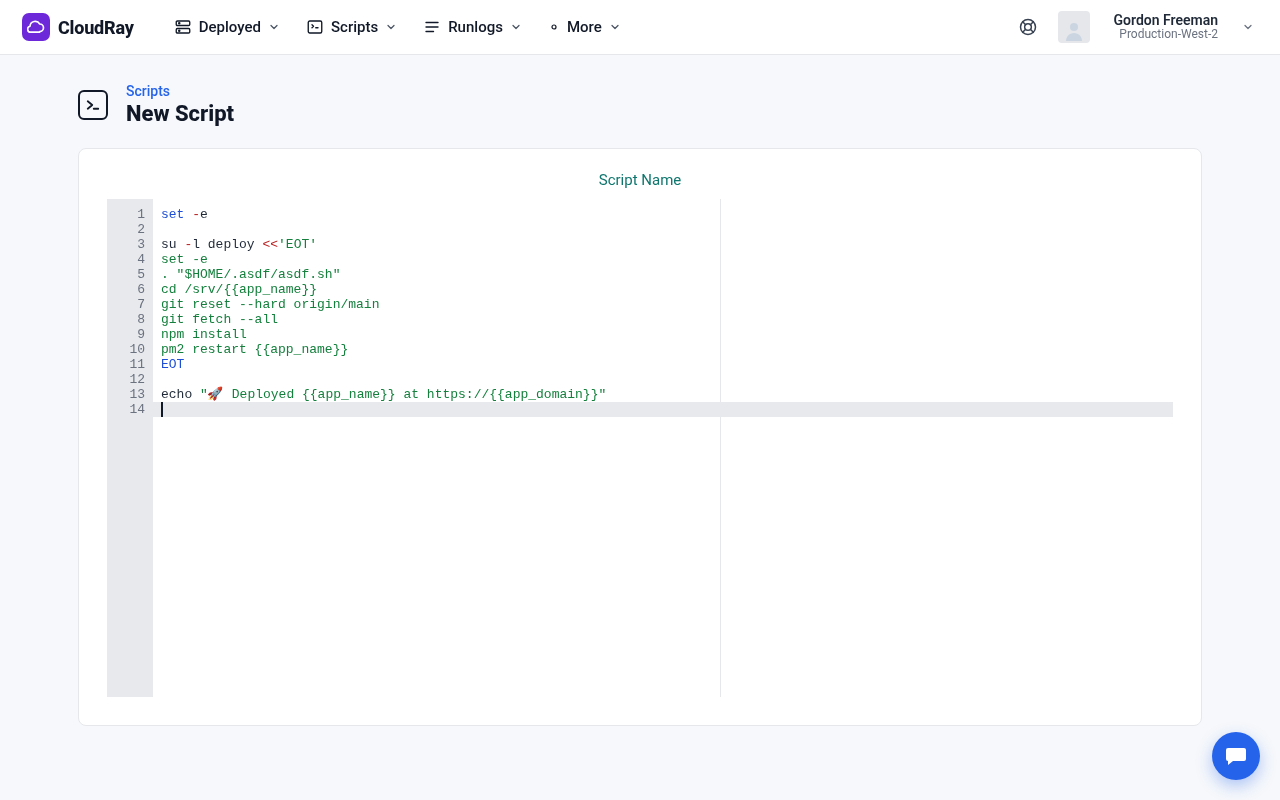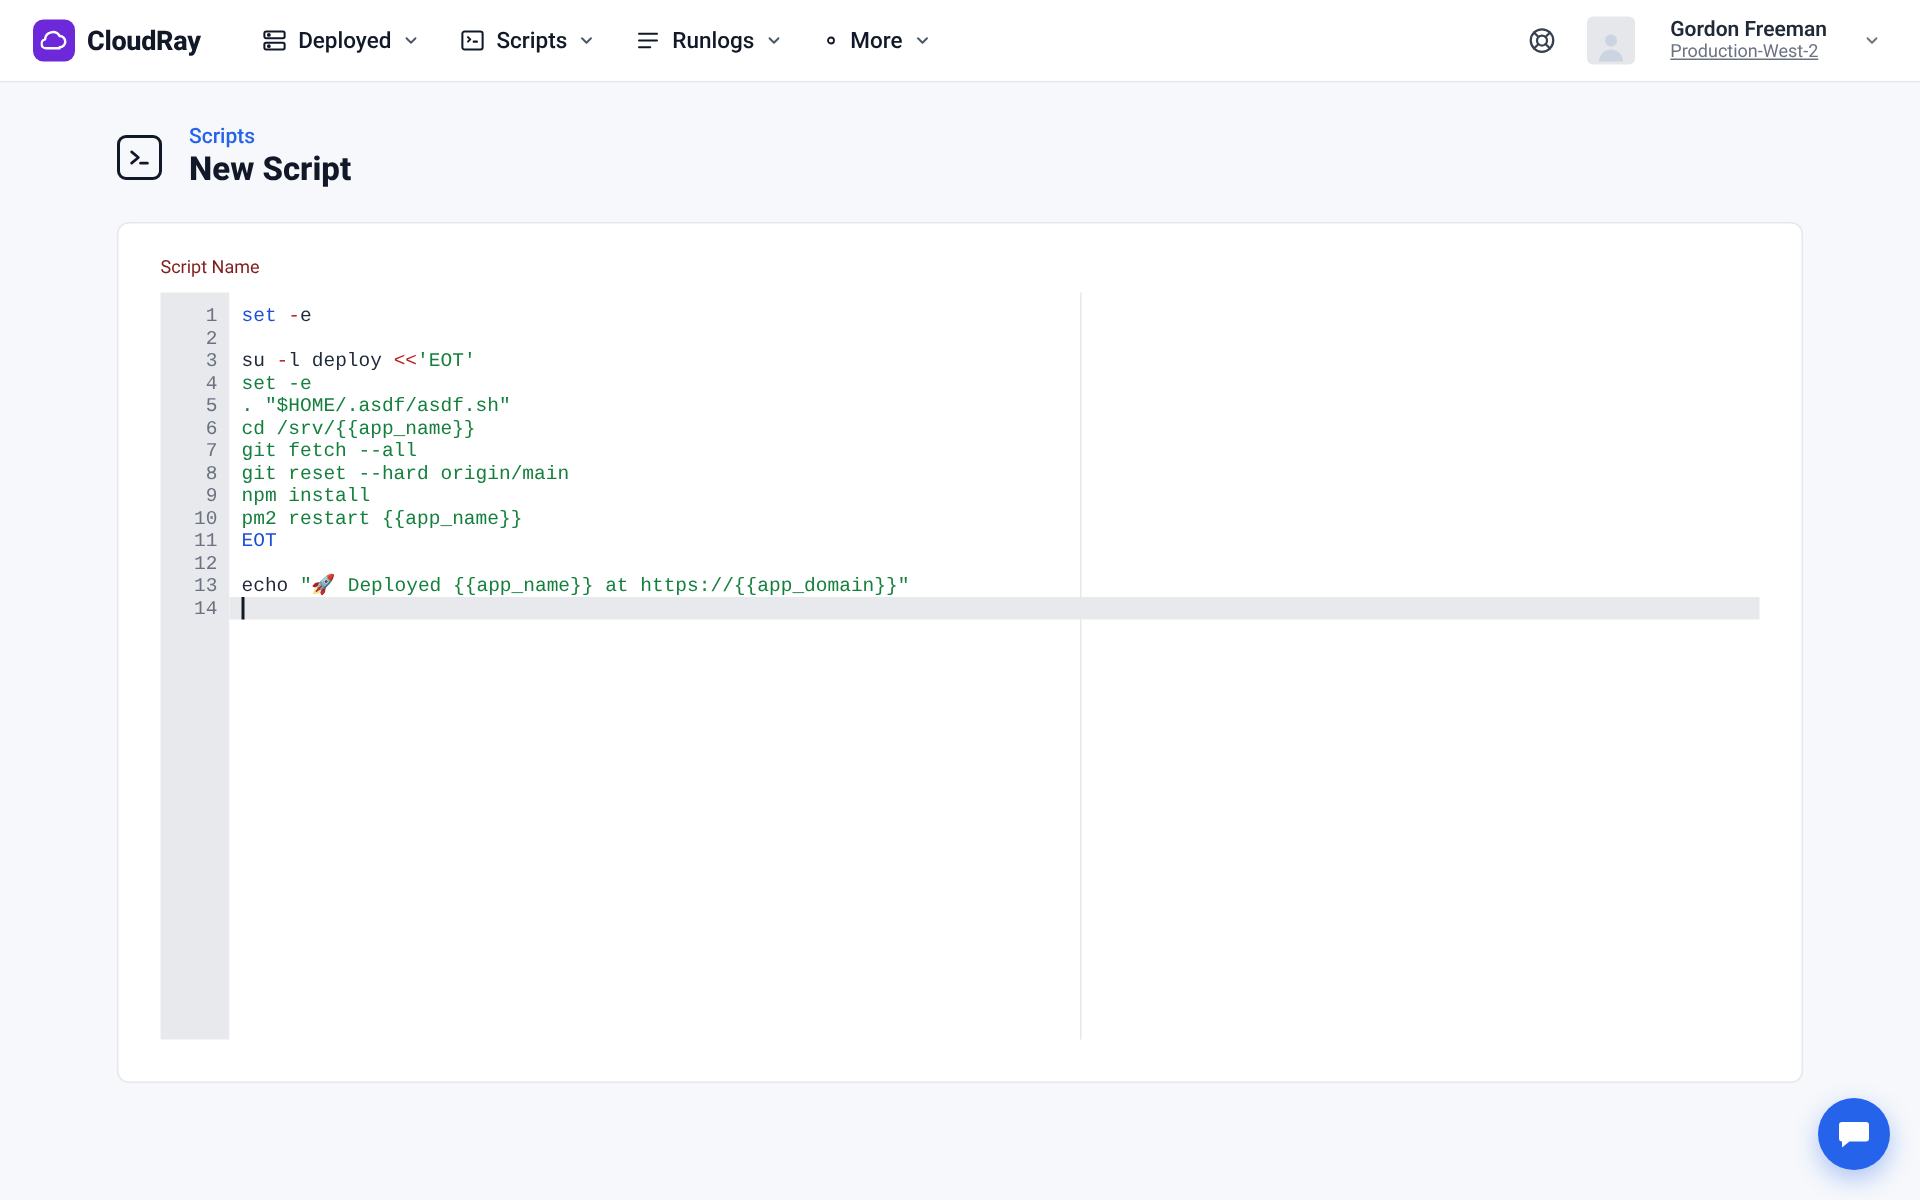--- a/index.html
+++ b/index.html
@@ -18,6 +18,7 @@
     display: flex;
     align-items: center;
     padding: 0 22px;
+    text-align: right;
   }
   .brand {
     display: flex;

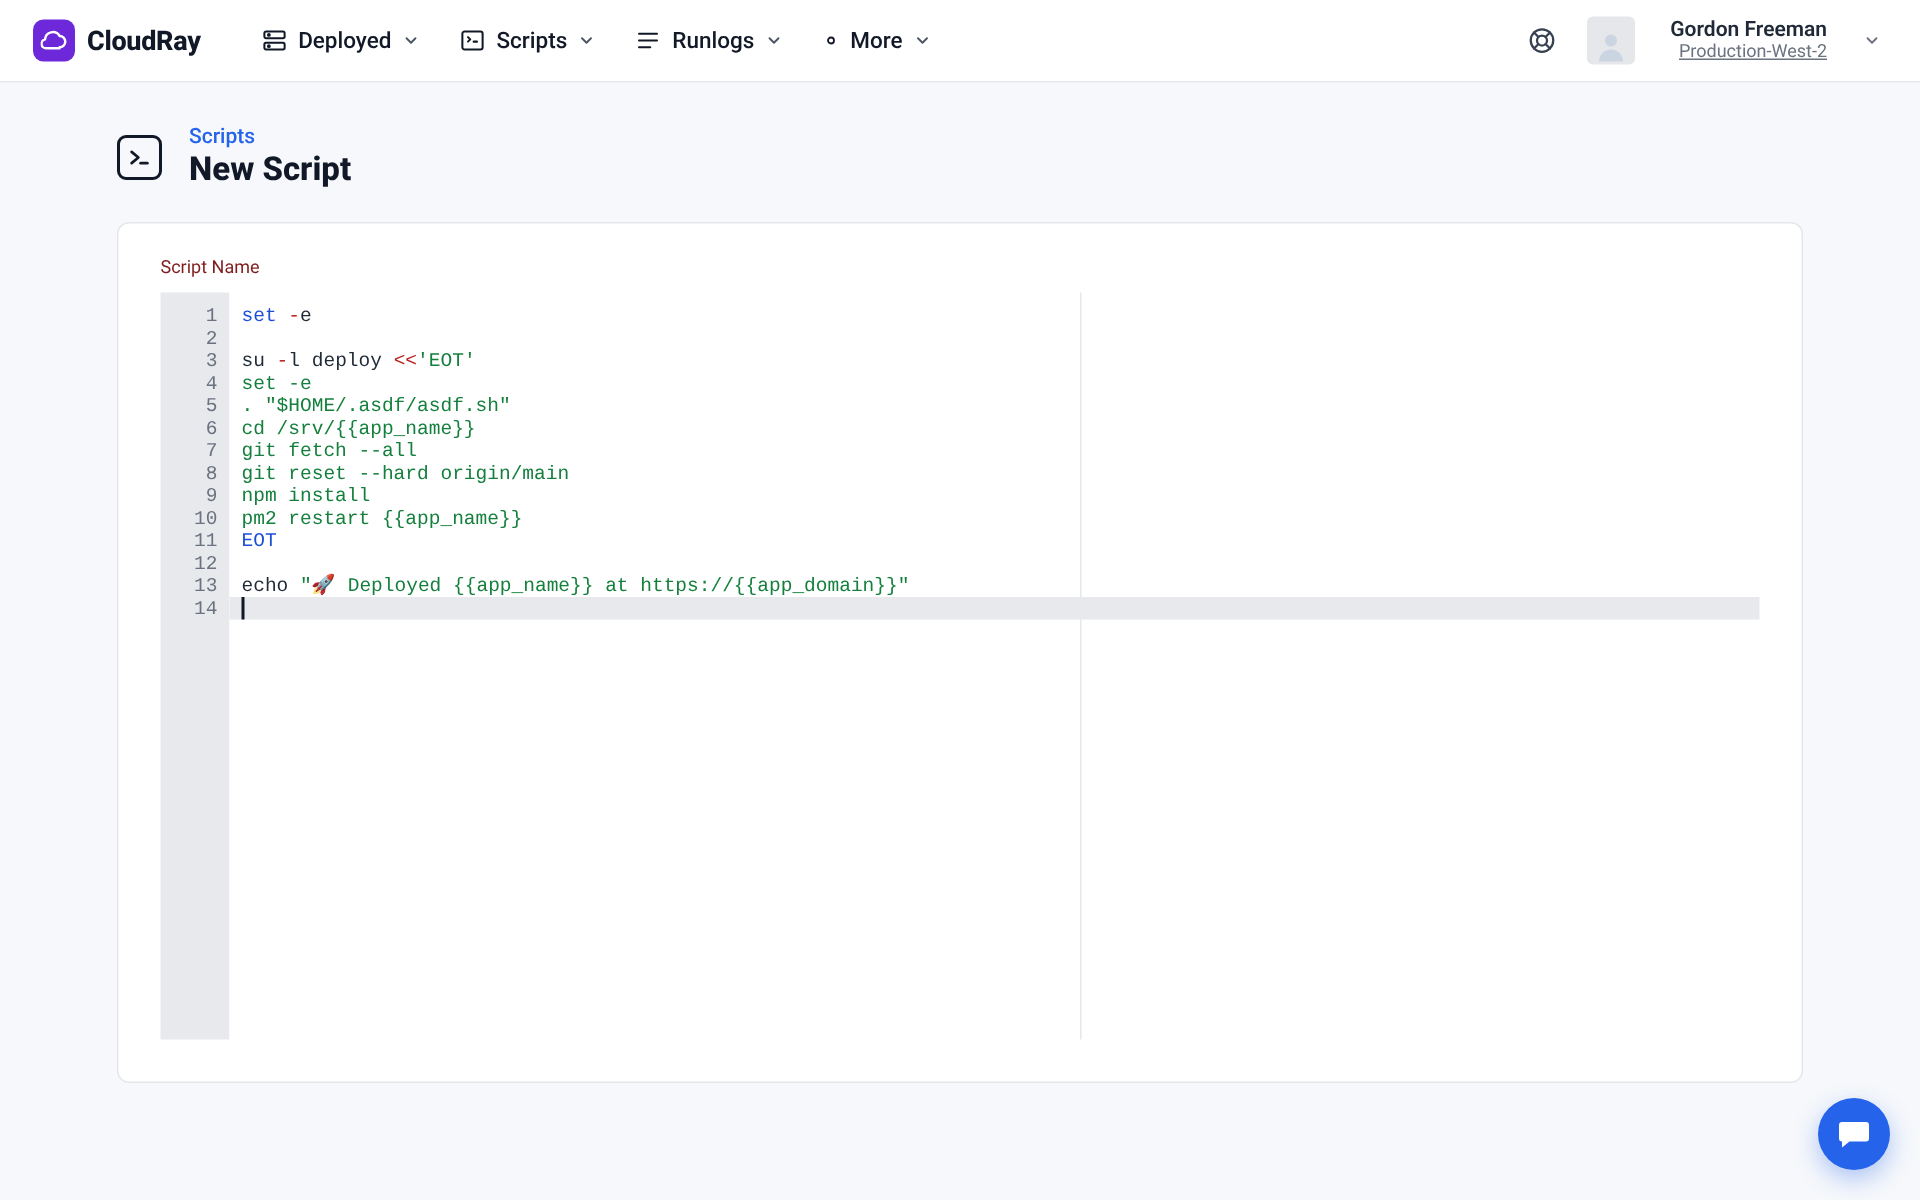--- a/index.html
+++ b/index.html
@@ -66,7 +66,7 @@
   .avatar svg { width: 24px; height: 24px; color: #cbd5e1; }
   .user-text { display: flex; flex-direction: column; line-height: 1.15; }
   .user-name { font-weight: 600; color: #1f2937; font-size: 14px; }
-  .user-proj { font-size: 12px; color: #6b7280; text-decoration: underline; }
+  .user-proj { font-size: 12px; color: #6b7280; }
 
   
   .page { padding: 28px 78px 0 78px; }

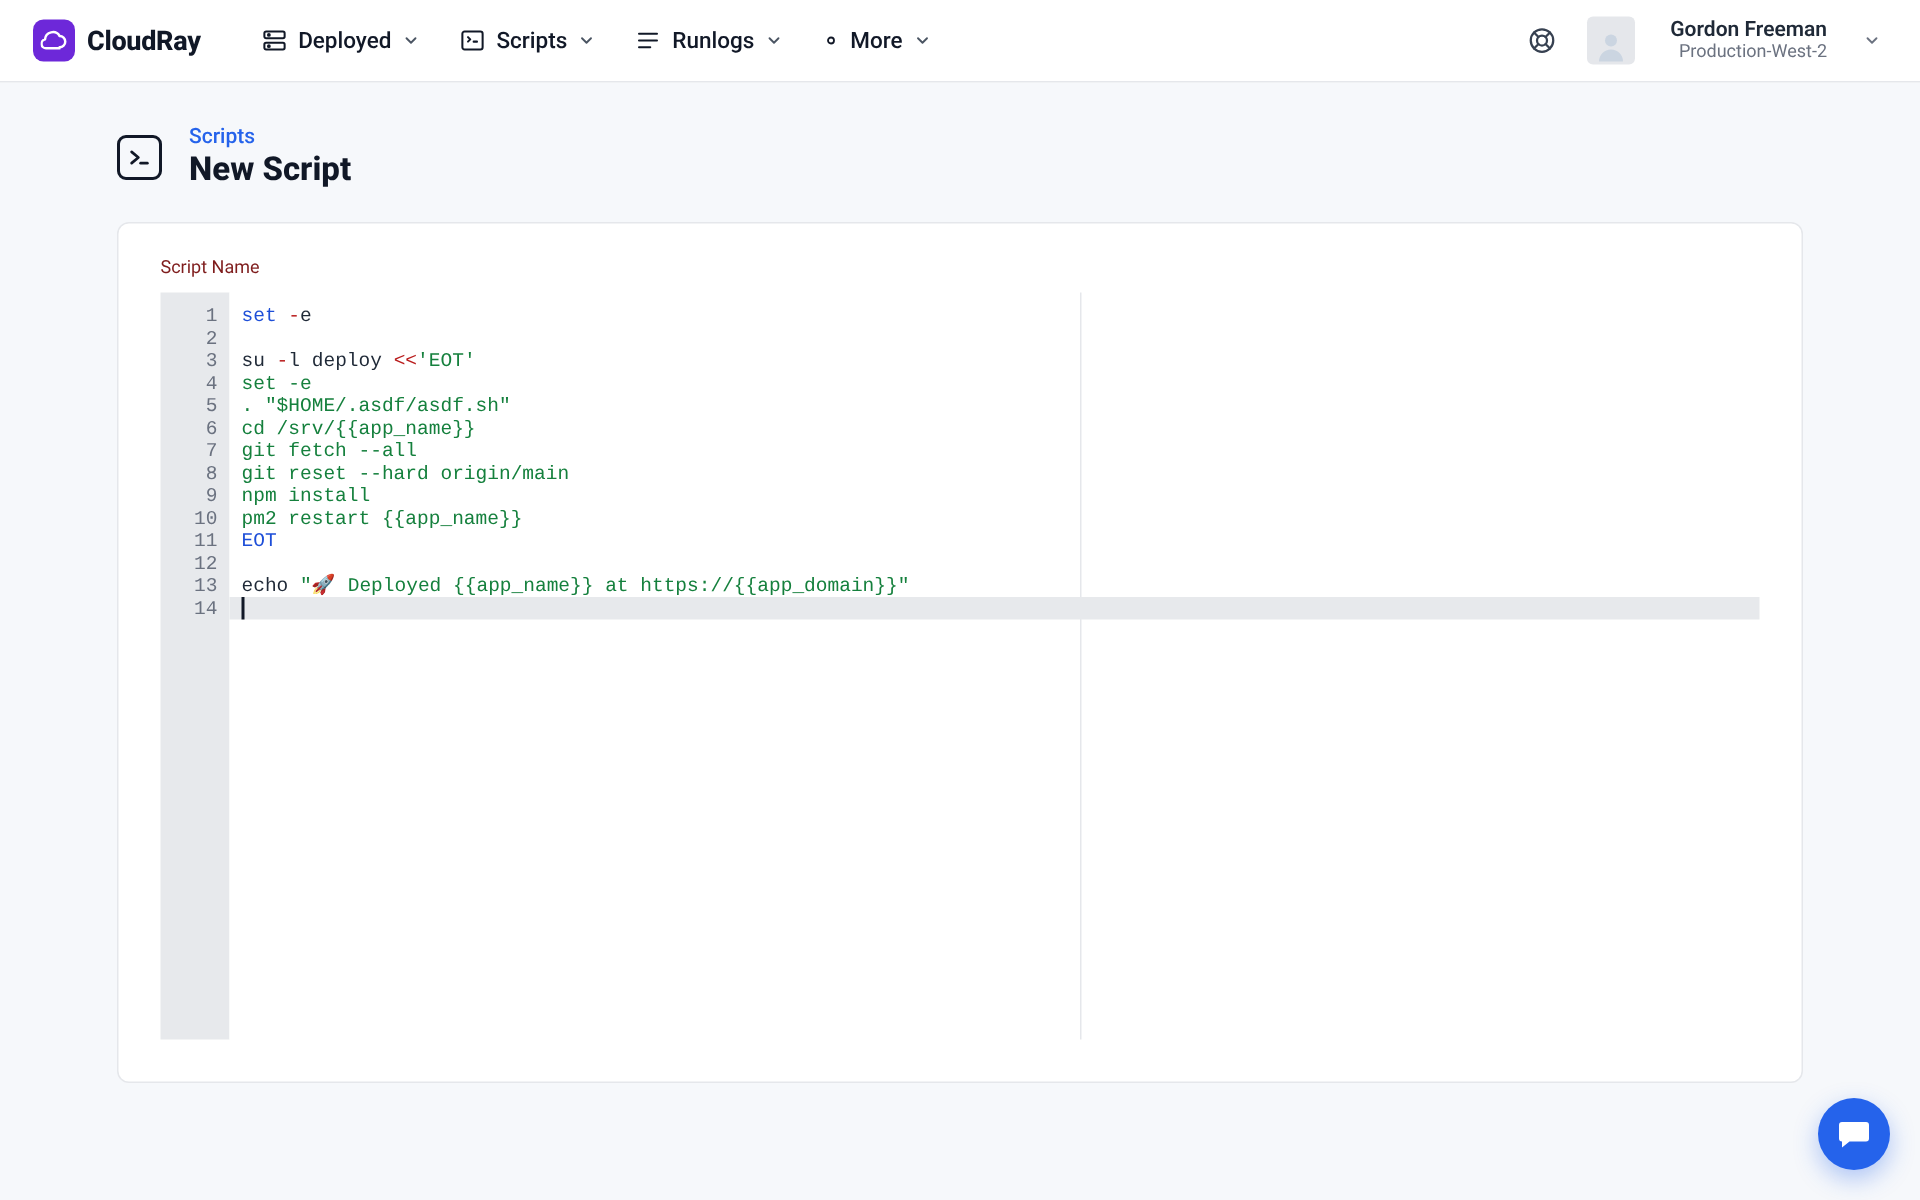--- a/index.html
+++ b/index.html
@@ -91,7 +91,7 @@
     border-radius: 8px;
     padding: 22px 28px 28px 28px;
   }
-  .field-label { font-size: 12px; color: #7f1d1d; margin-bottom: 10px; }
+  .field-label { font-size: 15px; color: #0f766e; margin-bottom: 10px; text-align: center; }
   .text-input {
     width: 100%;
     height: 40px;

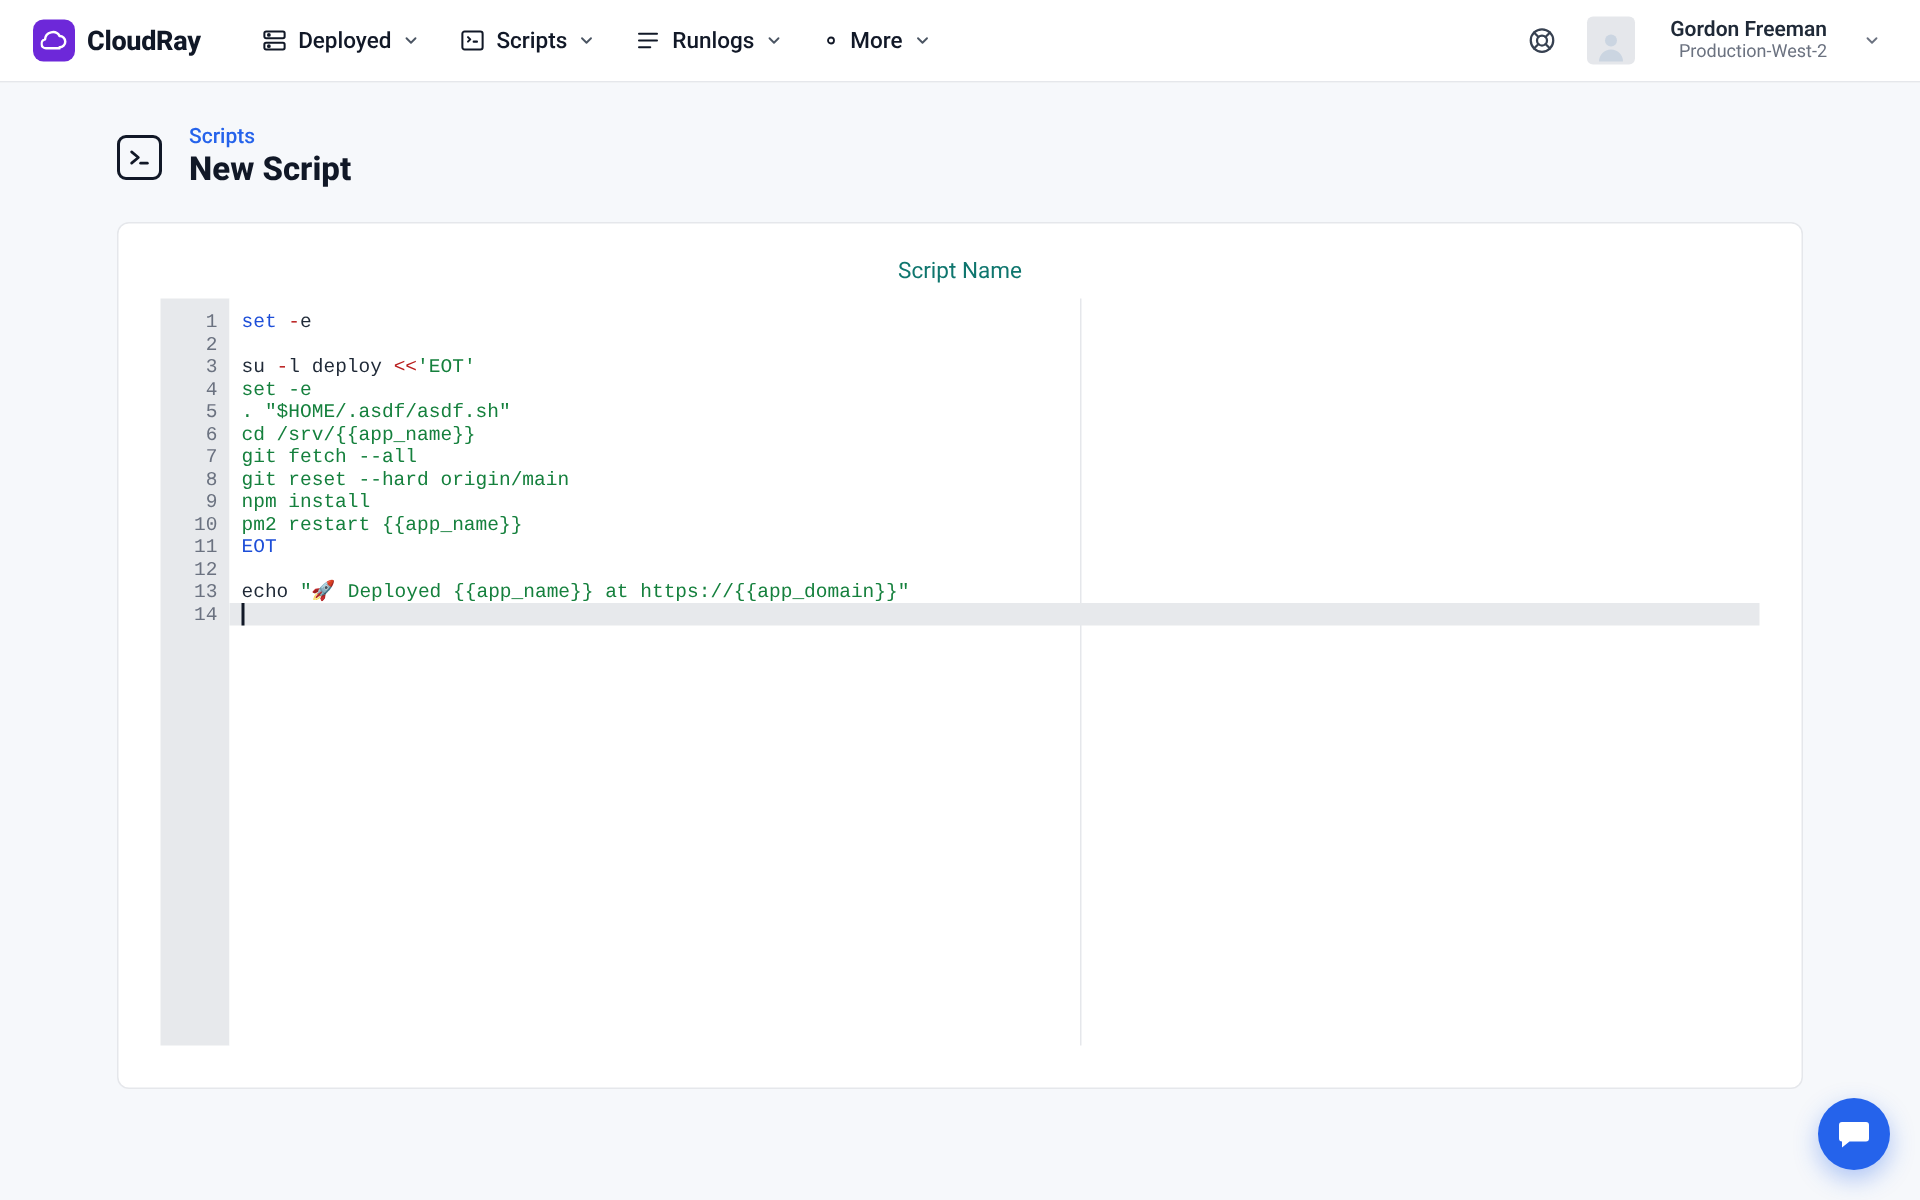--- a/index.html
+++ b/index.html
@@ -333,8 +333,8 @@
             <div class="code-line"><span class="tok-str">set -e</span></div>
             <div class="code-line"><span class="tok-str">. "$HOME/.asdf/asdf.sh"</span></div>
             <div class="code-line"><span class="tok-str">cd /srv/{{app_name}}</span></div>
+            <div class="code-line"><span class="tok-str">git reset --hard origin/main</span></div>
             <div class="code-line"><span class="tok-str">git fetch --all</span></div>
-            <div class="code-line"><span class="tok-str">git reset --hard origin/main</span></div>
             <div class="code-line"><span class="tok-str">npm install</span></div>
             <div class="code-line"><span class="tok-str">pm2 restart {{app_name}}</span></div>
             <div class="code-line"><span class="tok-kw">EOT</span></div>

